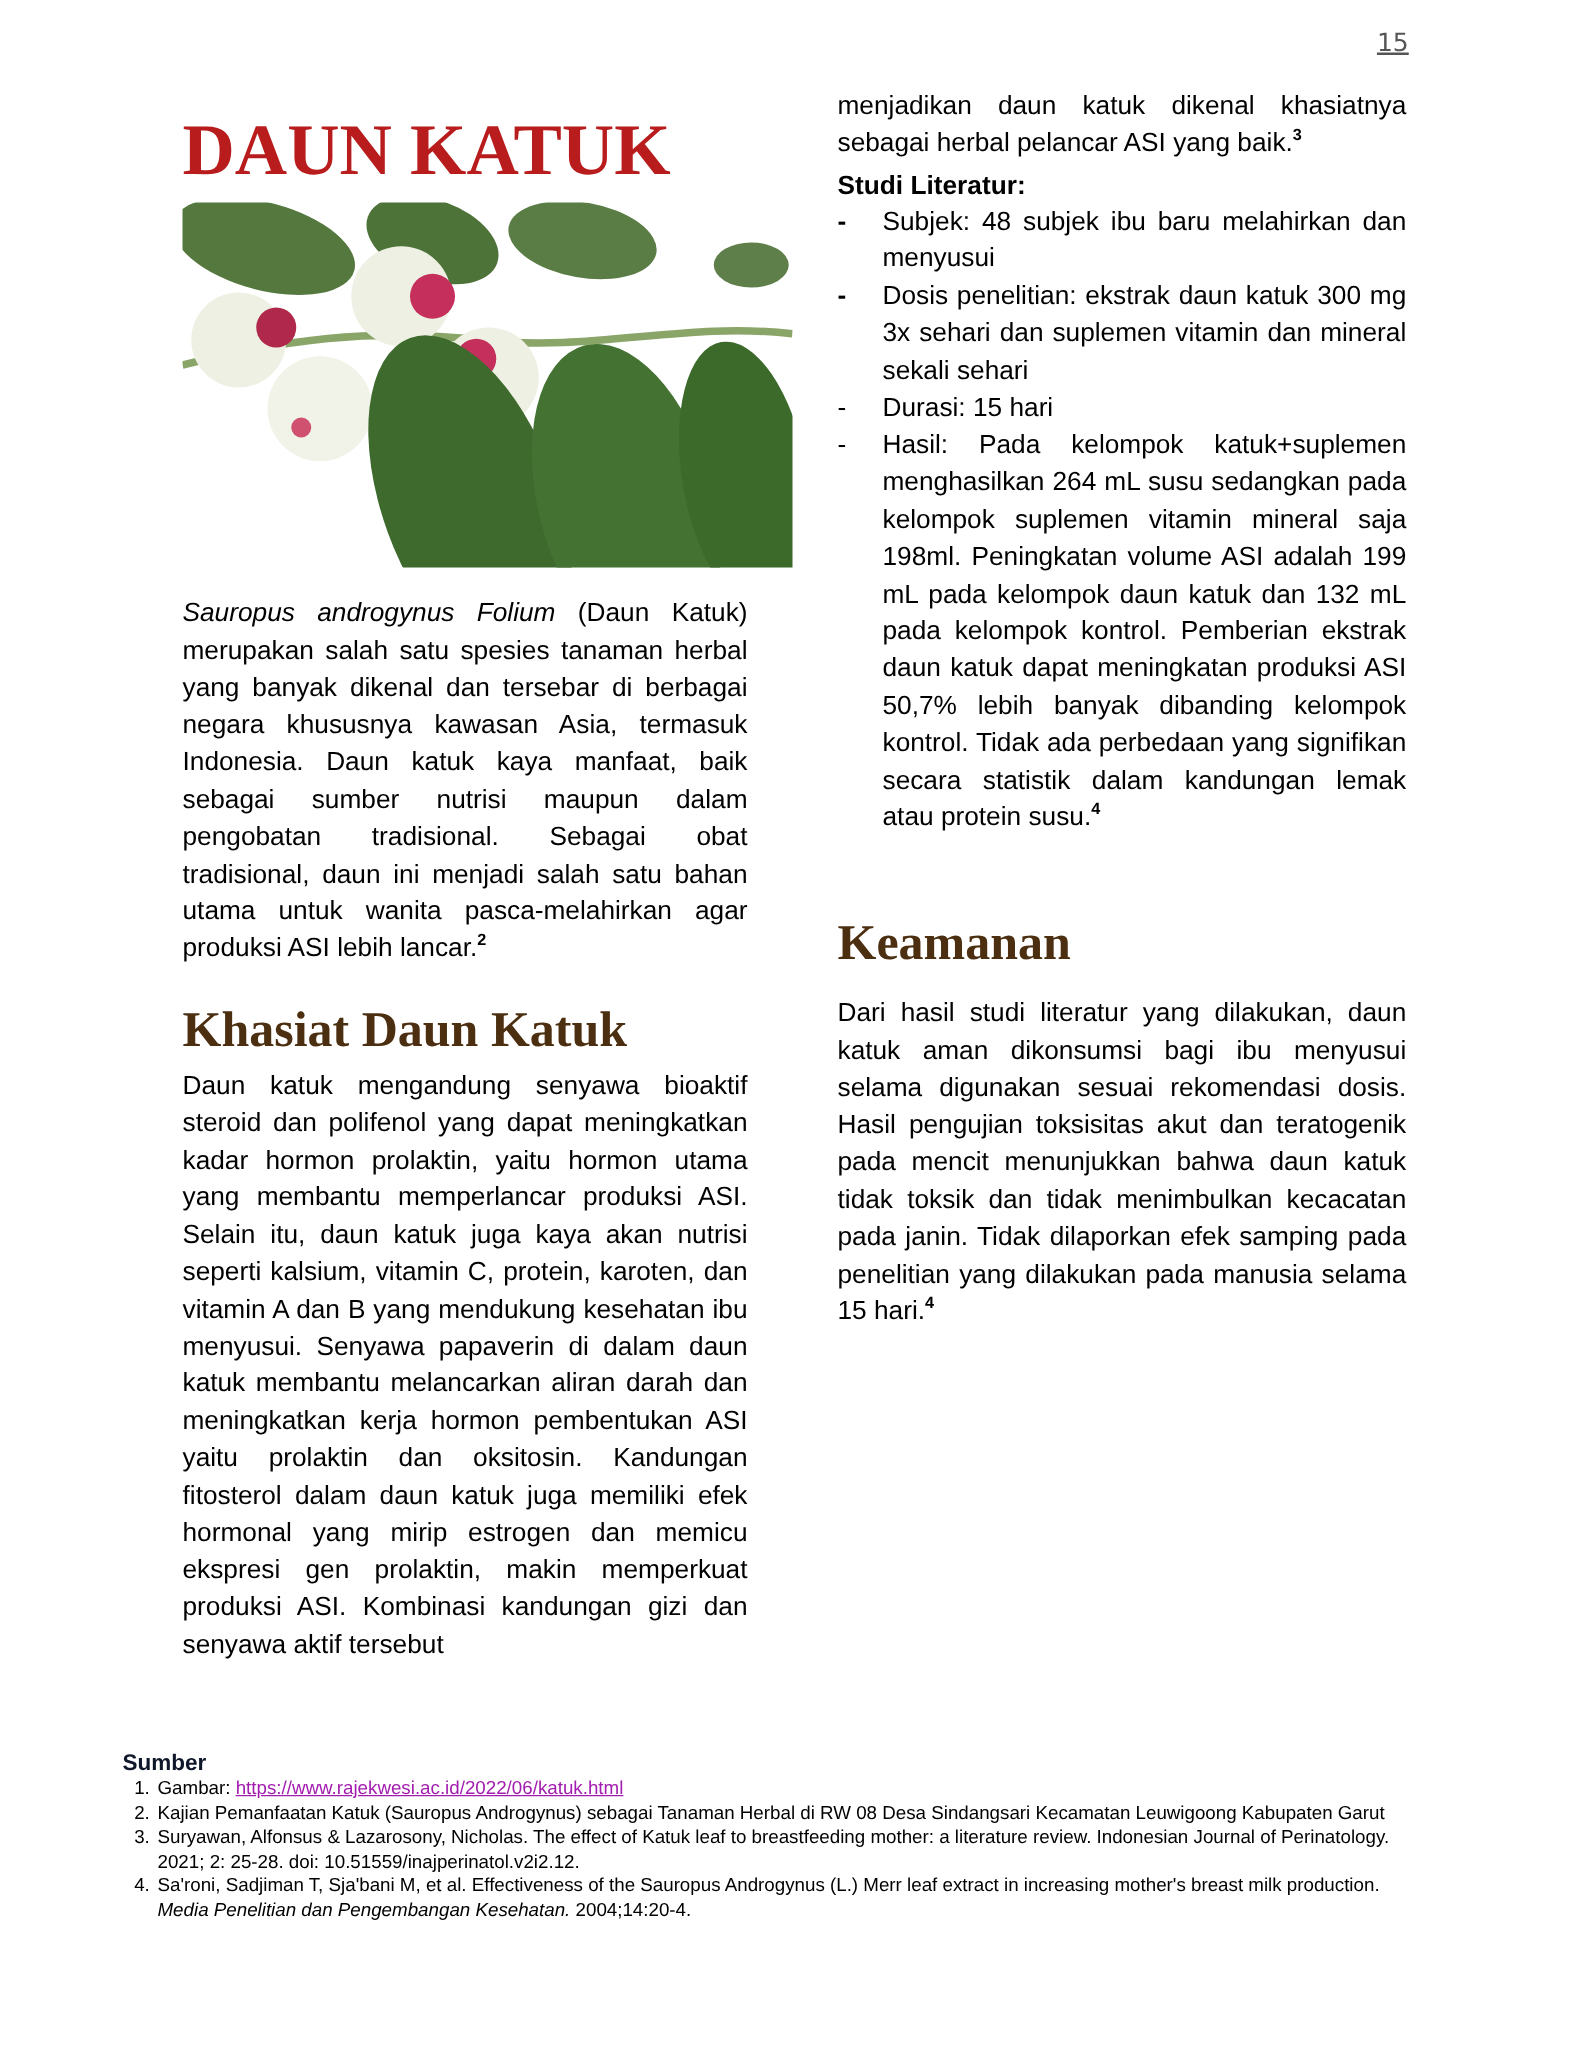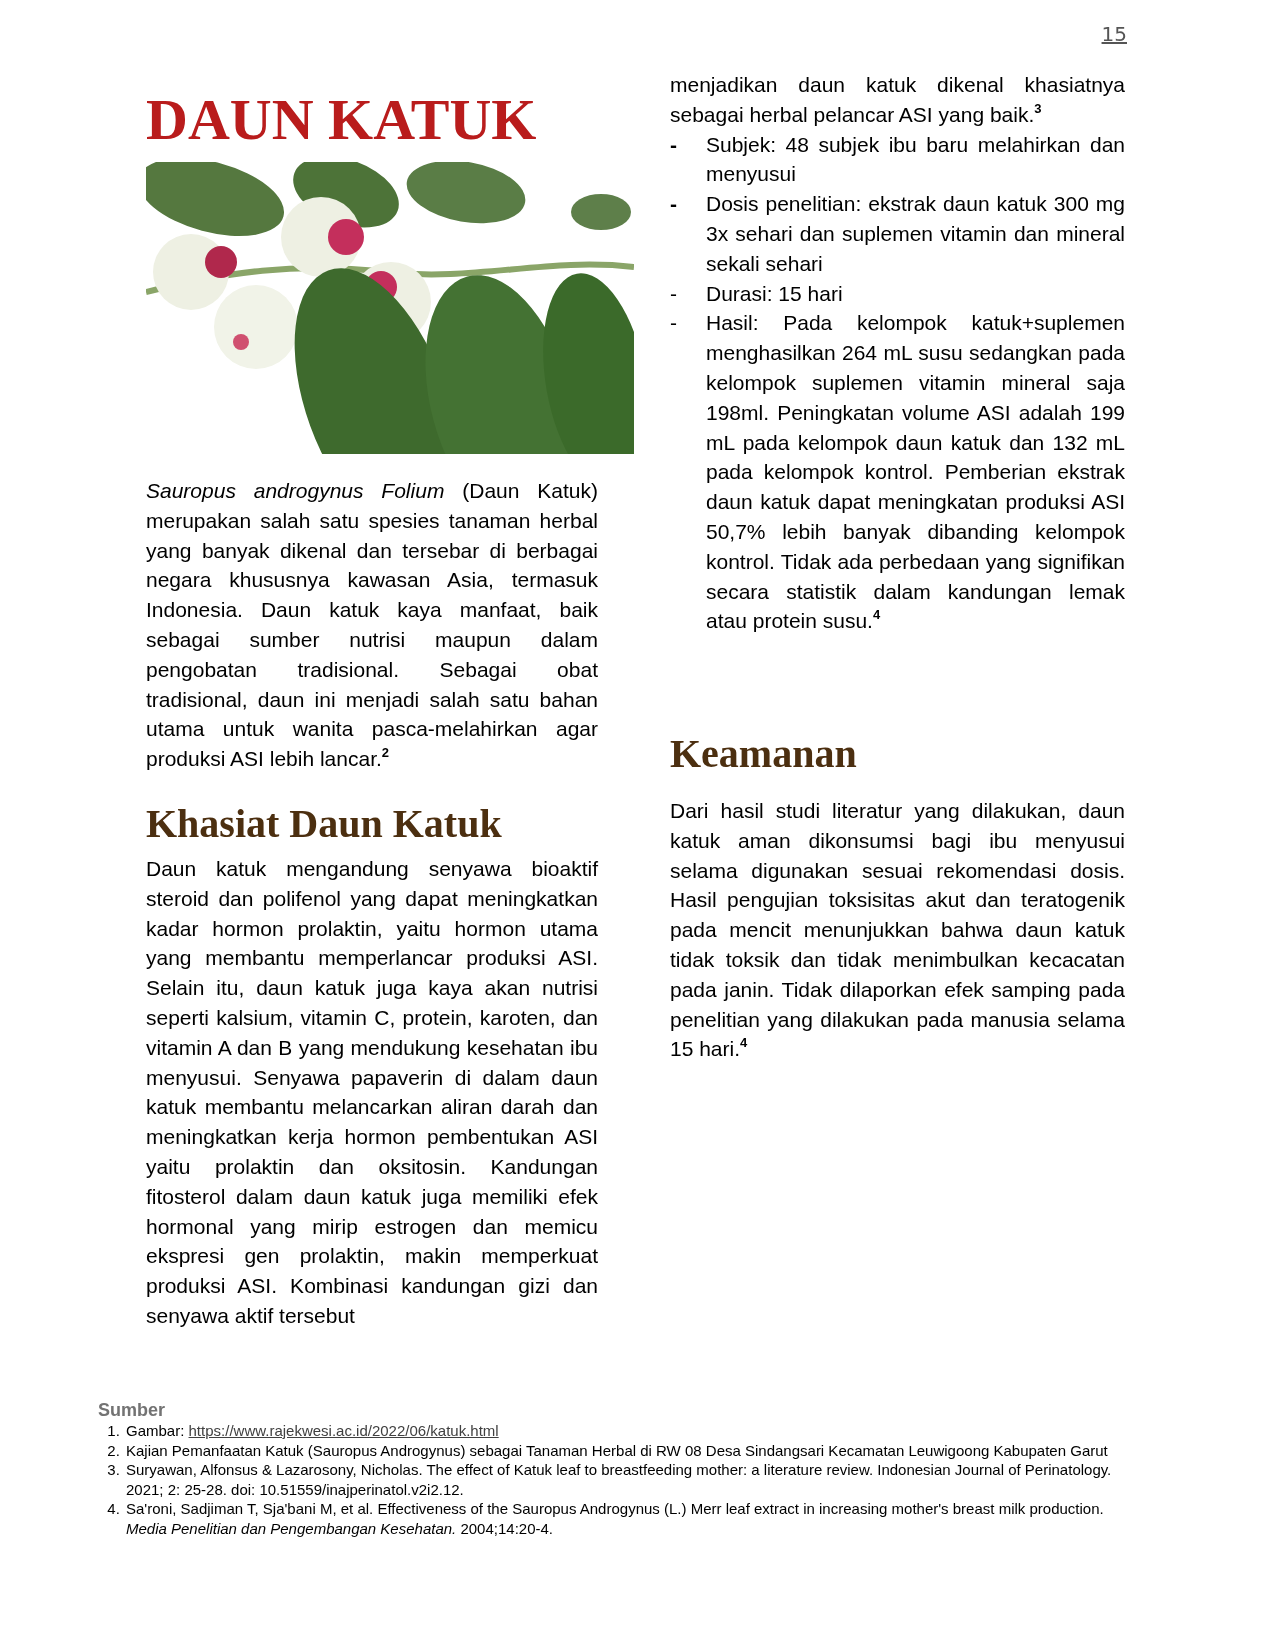--- a/index.html
+++ b/index.html
@@ -75,6 +75,7 @@
 <div class="col-right">
   <div class="r-top">
     <p class="para"><span>menjadikan daun katuk dikenal khasiatnya sebagai herbal pelancar ASI yang baik.</span><sup>3</sup></p>
+    <p class="studi">Studi Literatur:</p>
     <ul class="bullets">
       <li><span class="dash">-</span><span>Subjek: 48 subjek ibu baru melahirkan dan menyusui</span></li>
       <li><span class="dash">-</span><span>Dosis penelitian: ekstrak daun katuk 300 mg 3x sehari dan suplemen vitamin dan mineral sekali sehari</span></li>

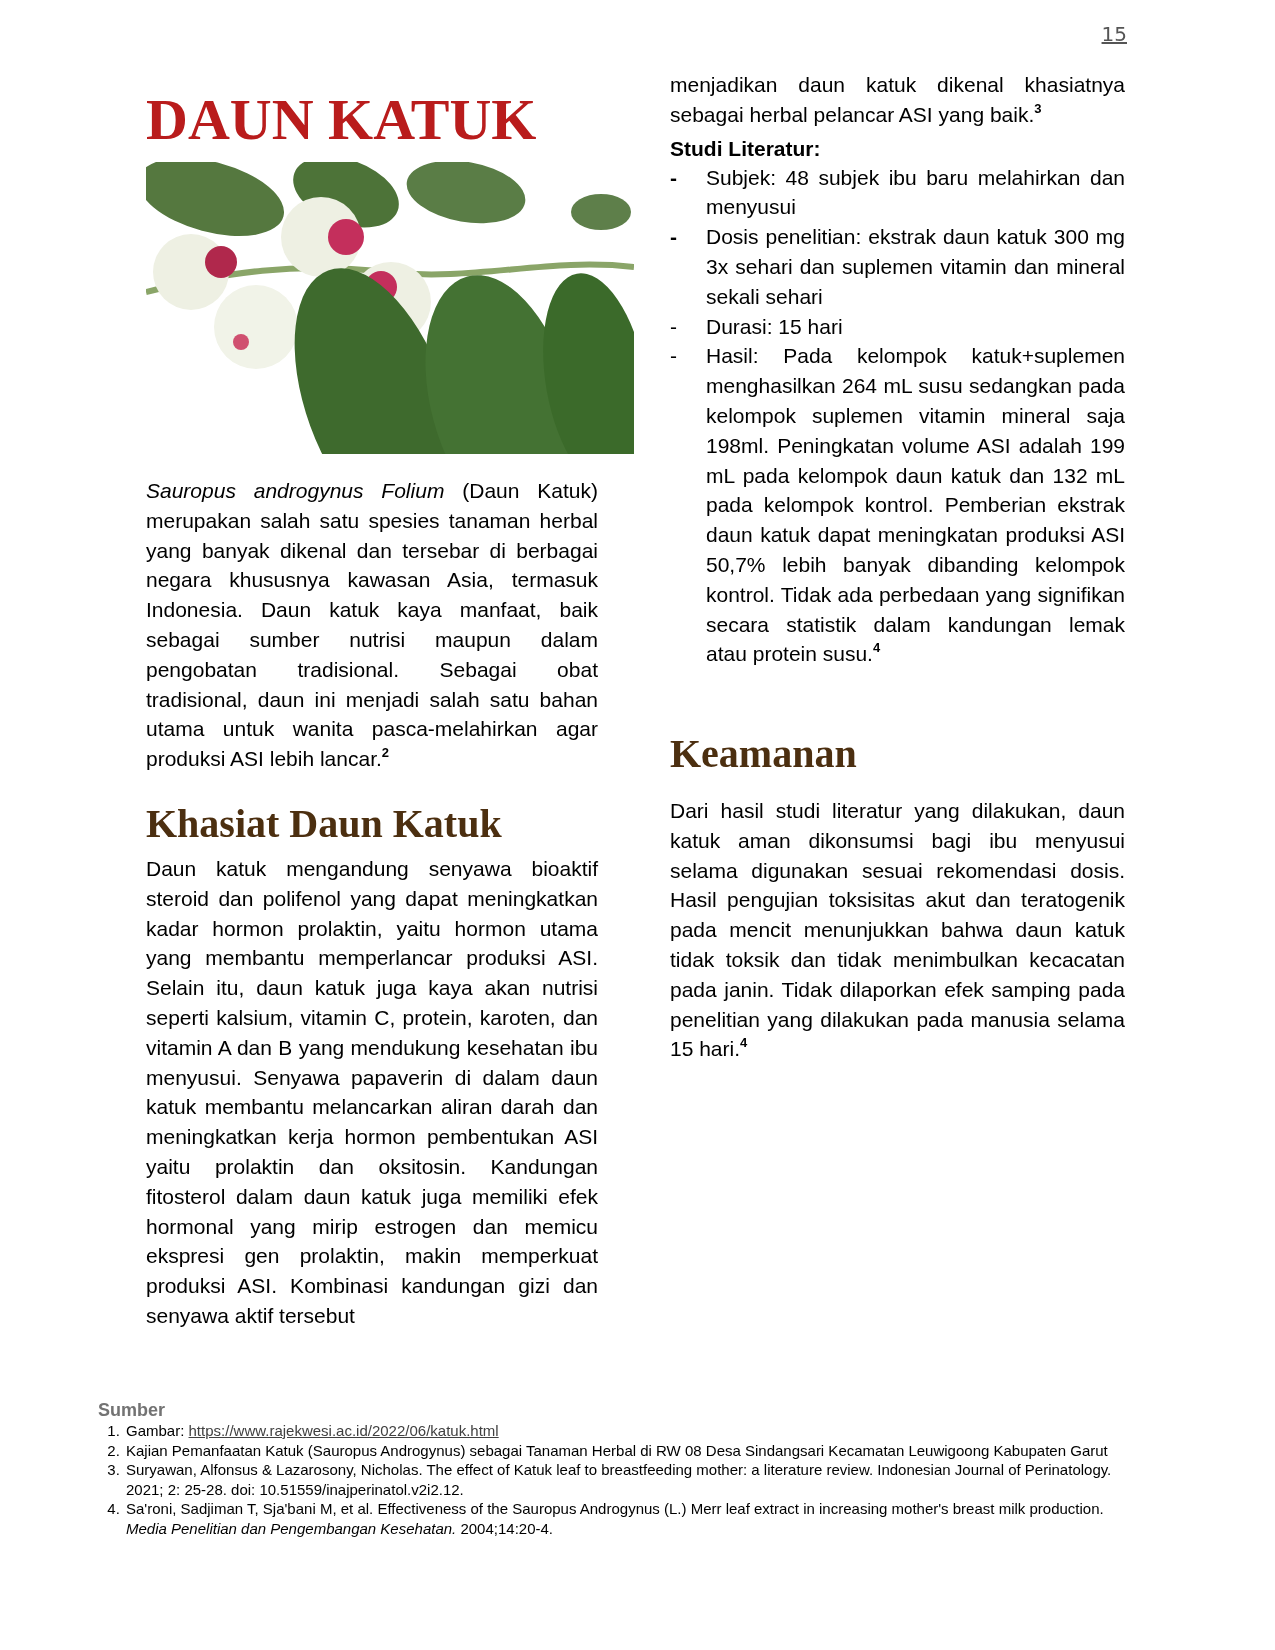--- a/index.html
+++ b/index.html
@@ -27,7 +27,7 @@
   .p3 { position: absolute; top: 764px; left: 0; width: 455px; margin-top: 32px; }
   sup { font-size: 13px; font-weight: bold; line-height: 0; vertical-align: 9px; }
   .sources { position: absolute; top: 1400px; left: 98px; width: 1040px; }
-  .sources-title { font-weight: bold; font-size: 18px; color: #737373; margin: 0; }
+  .sources-title { font-weight: bold; font-size: 18px; color: #0f172a; margin: 0; }
   .sources ol { margin: 0; padding-left: 26px; font-size: 15px; line-height: 19.5px; }
   .sources ol li { padding-left: 2px; }
   .sources a { color: #404040; text-decoration: underline; }

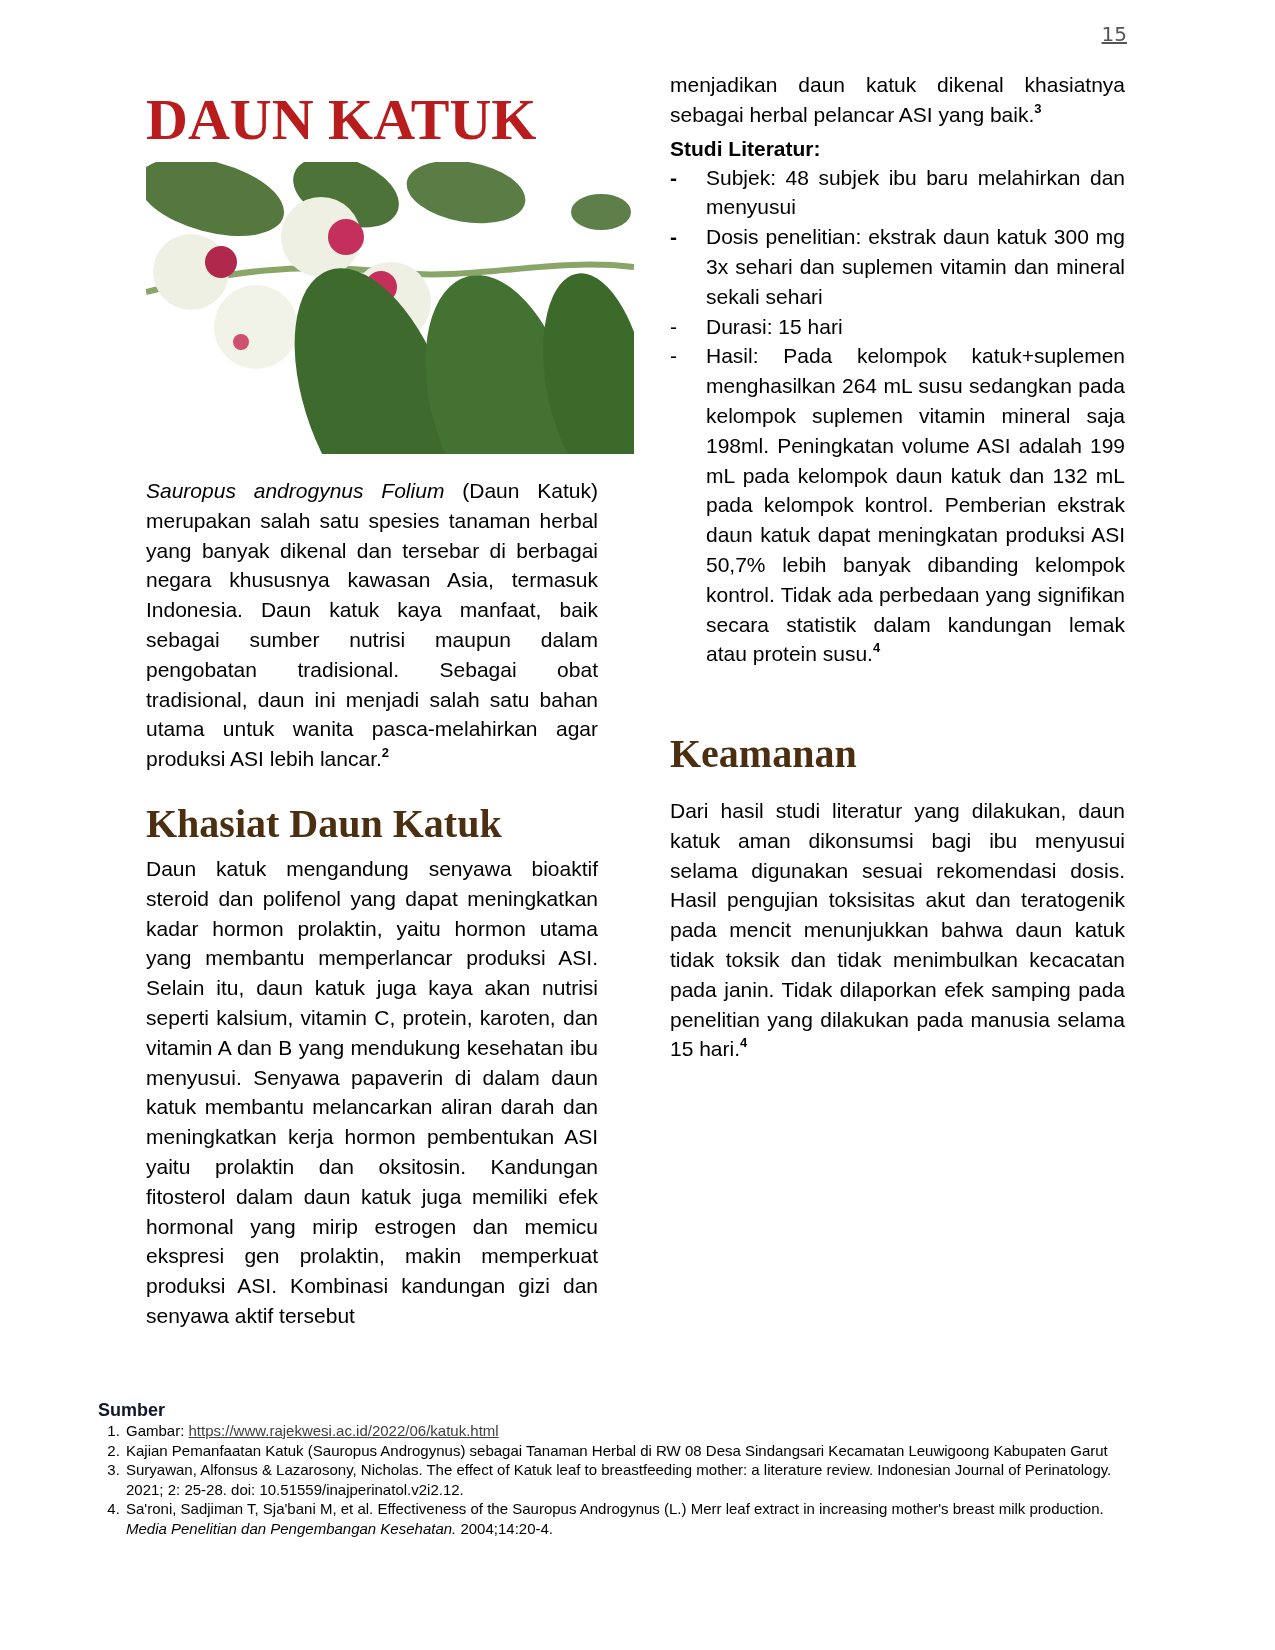--- a/index.html
+++ b/index.html
@@ -30,7 +30,7 @@
   .sources-title { font-weight: bold; font-size: 18px; color: #0f172a; margin: 0; }
   .sources ol { margin: 0; padding-left: 26px; font-size: 15px; line-height: 19.5px; }
   .sources ol li { padding-left: 2px; }
-  .sources a { color: #404040; text-decoration: underline; }
+  .sources a { color: #a21caf; text-decoration: underline; }
   .ital { font-style: italic; }
 </style>
 </head>

